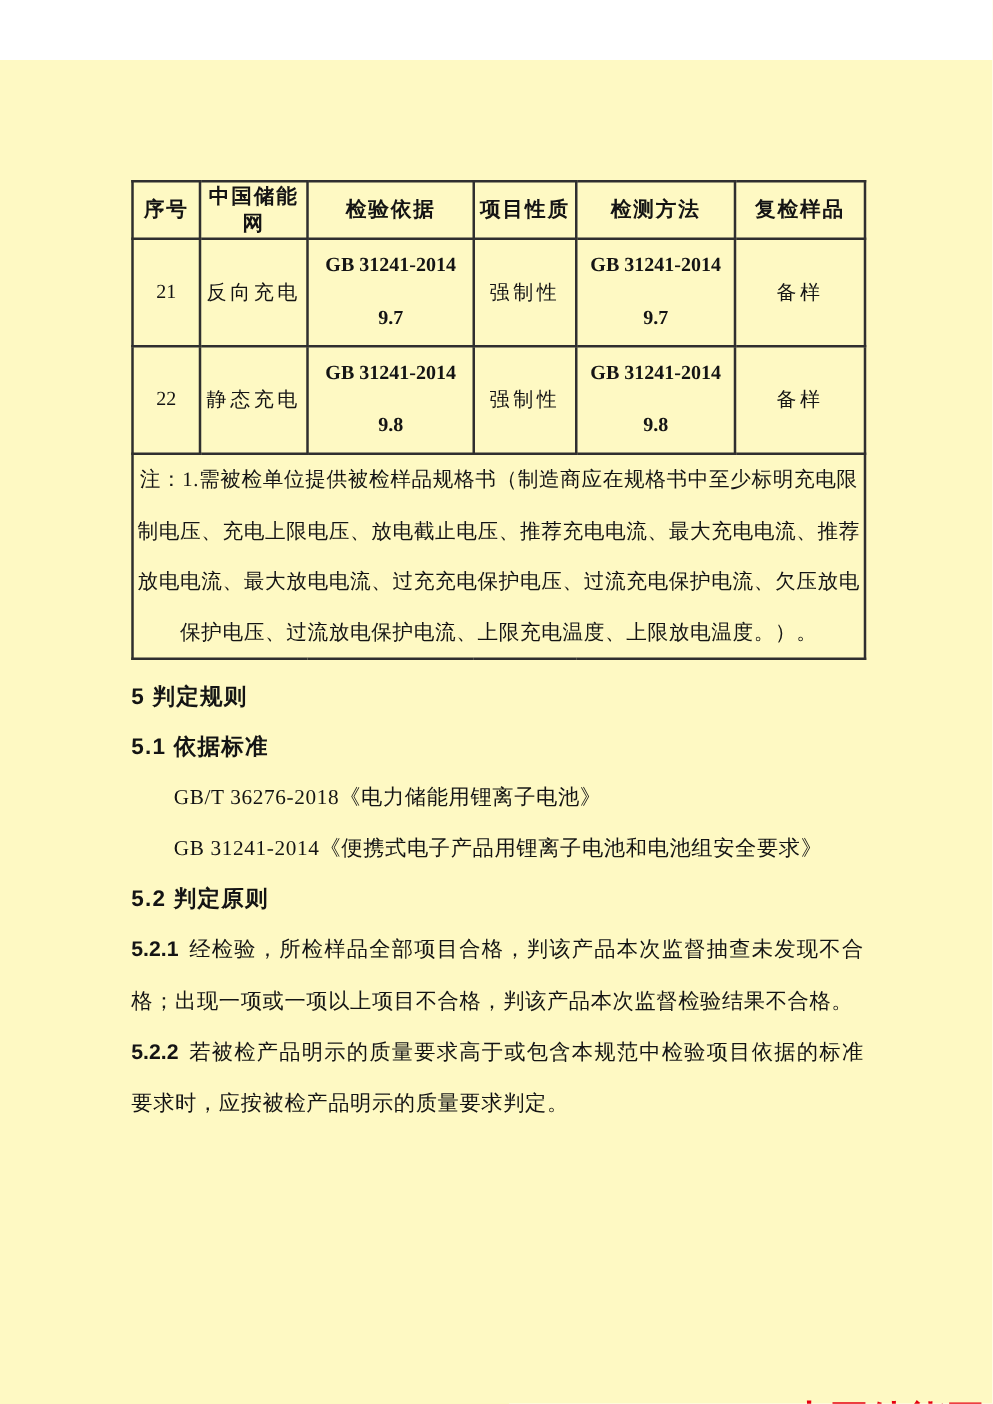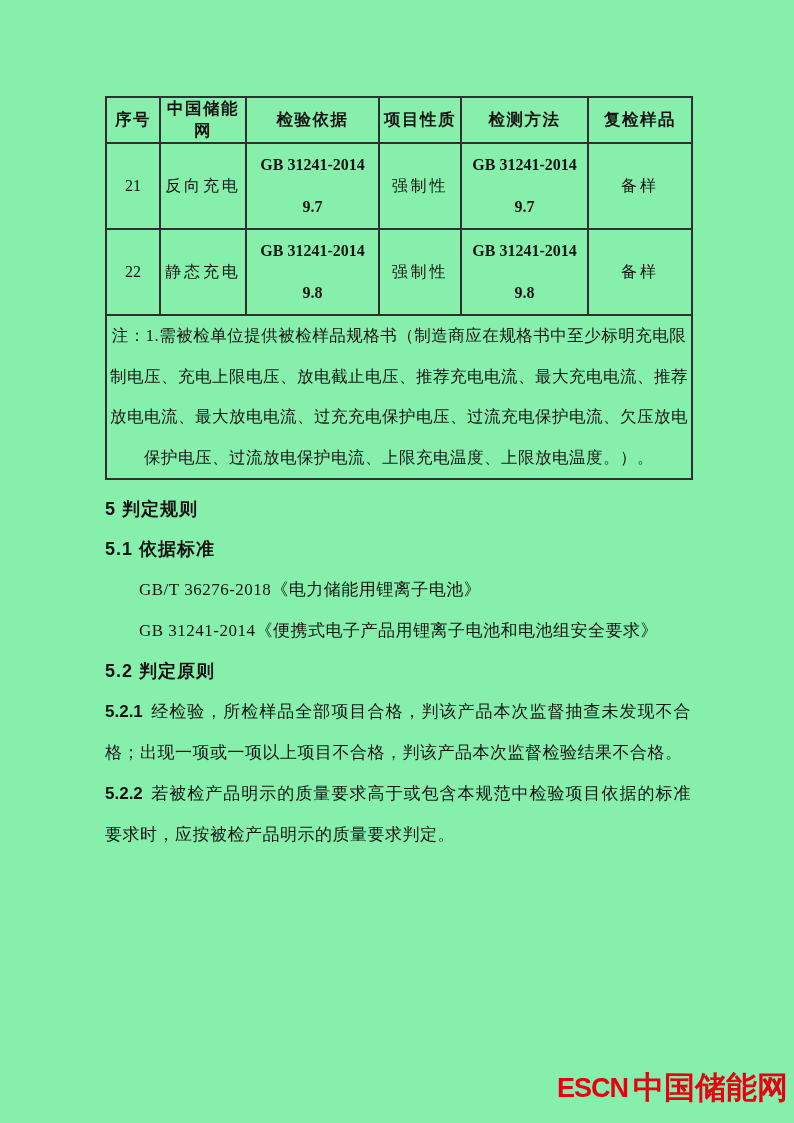--- a/index.html
+++ b/index.html
@@ -7,7 +7,7 @@
     width:794px; height:1123px; position:relative; overflow:hidden;
     font-family:"Liberation Serif", serif; color:#141414;
   }
-  .page { position:absolute; inset:0; background:#86efac; }
+  .page { position:absolute; inset:0; background:#fef9c3;margin-top:48px; }
   .content { position:absolute; left:105px; top:96px; width:586px; }
 
   

